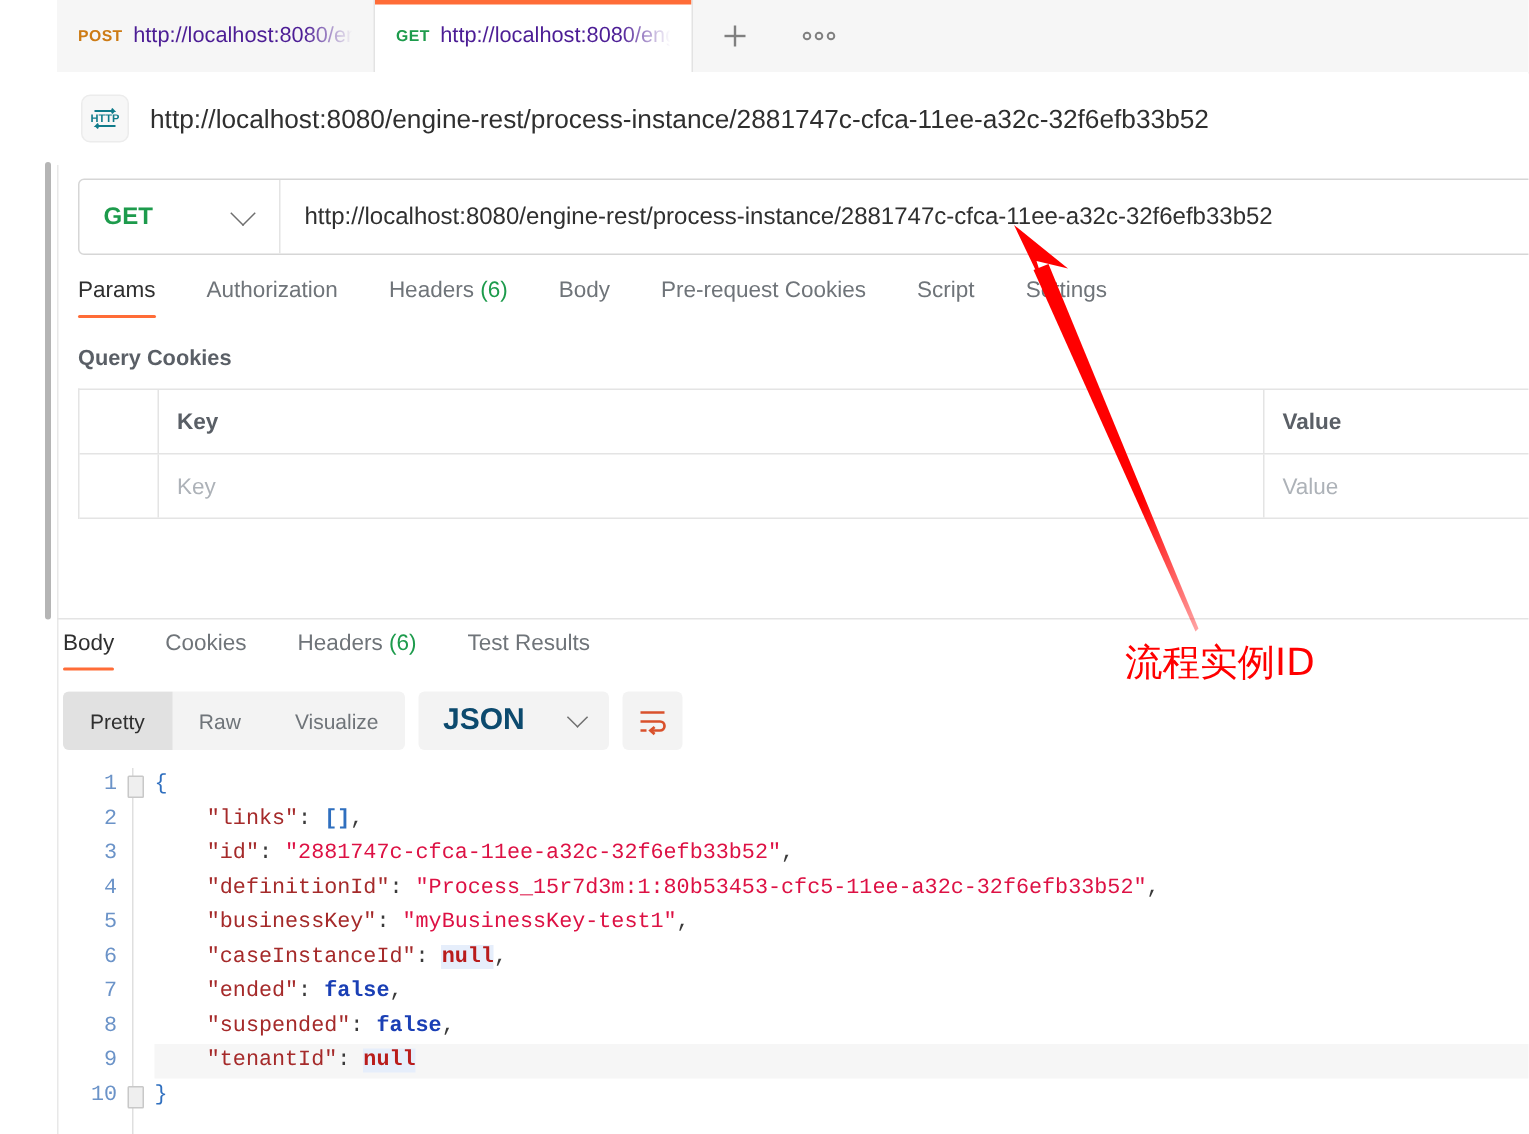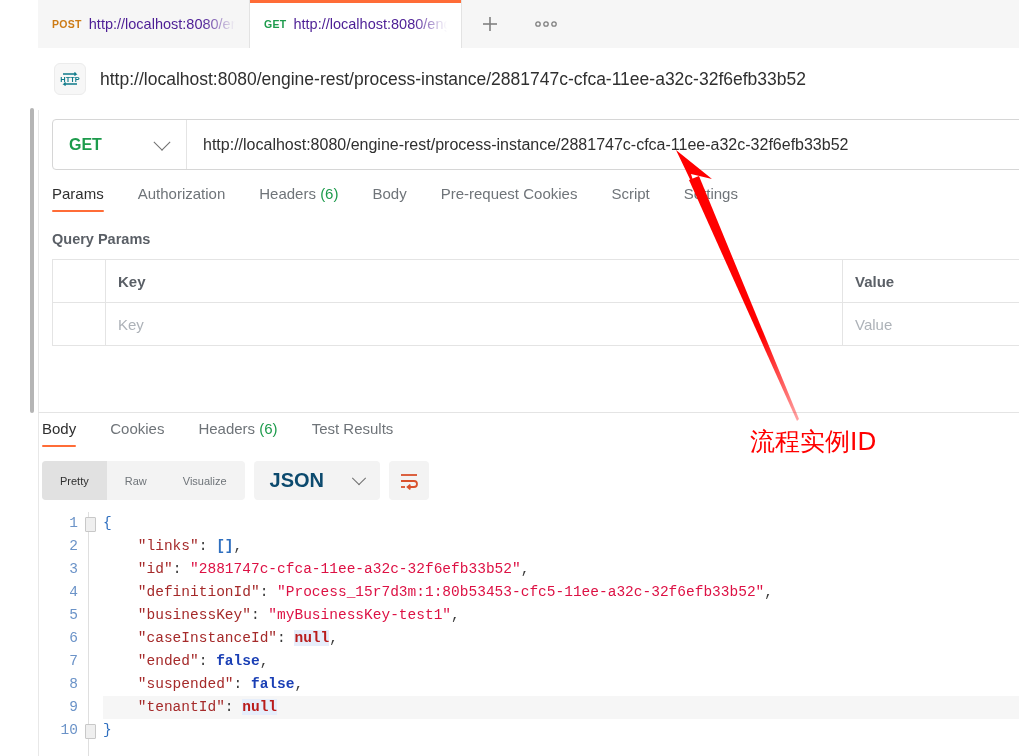--- a/index.html
+++ b/index.html
@@ -286,7 +286,7 @@
     </div>
   </div>
 
-  <div class="section-title">Query Params</div>
+  <div class="section-title">Query Cookies</div>
 
   <div class="ptable">
     <div class="prow head">

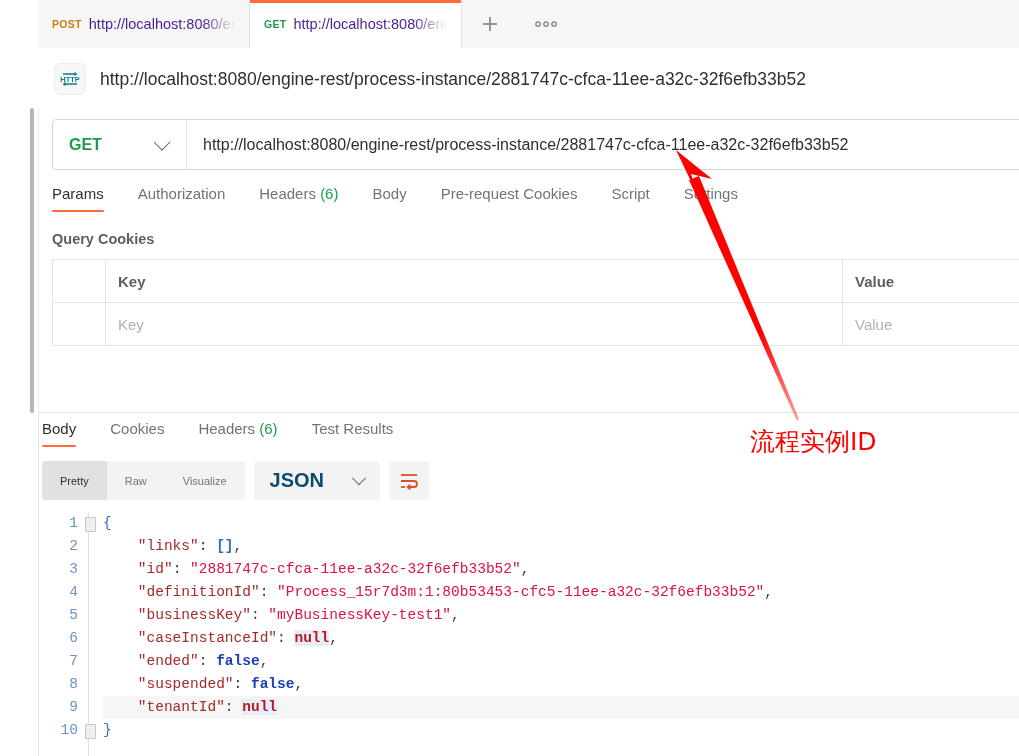--- a/index.html
+++ b/index.html
@@ -154,7 +154,7 @@
   }
   .seg {
     display:flex; align-items:center; padding:0 18px;
-    font-size:11px; color:#6f7479;
+    font-size:14px; color:#6f7479;
   }
   .seg.active { background:#e1e1e1; color:#2f2f2f; }
   .fmt-select {

